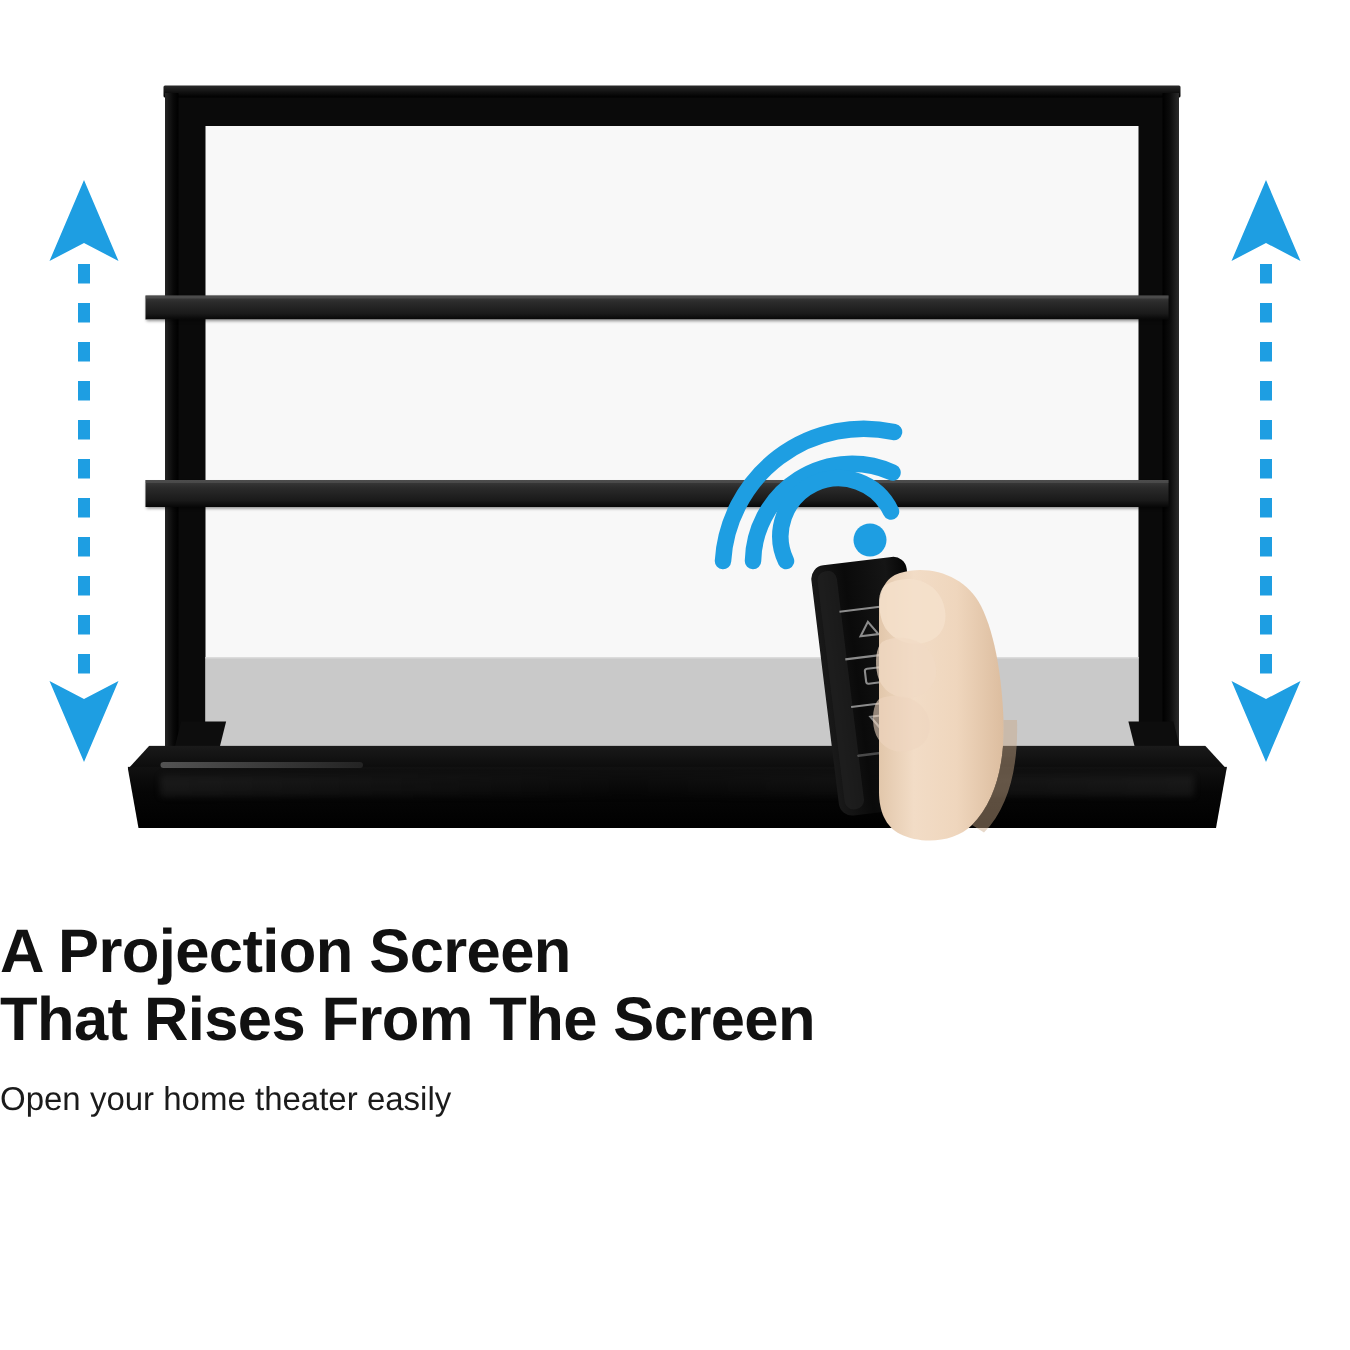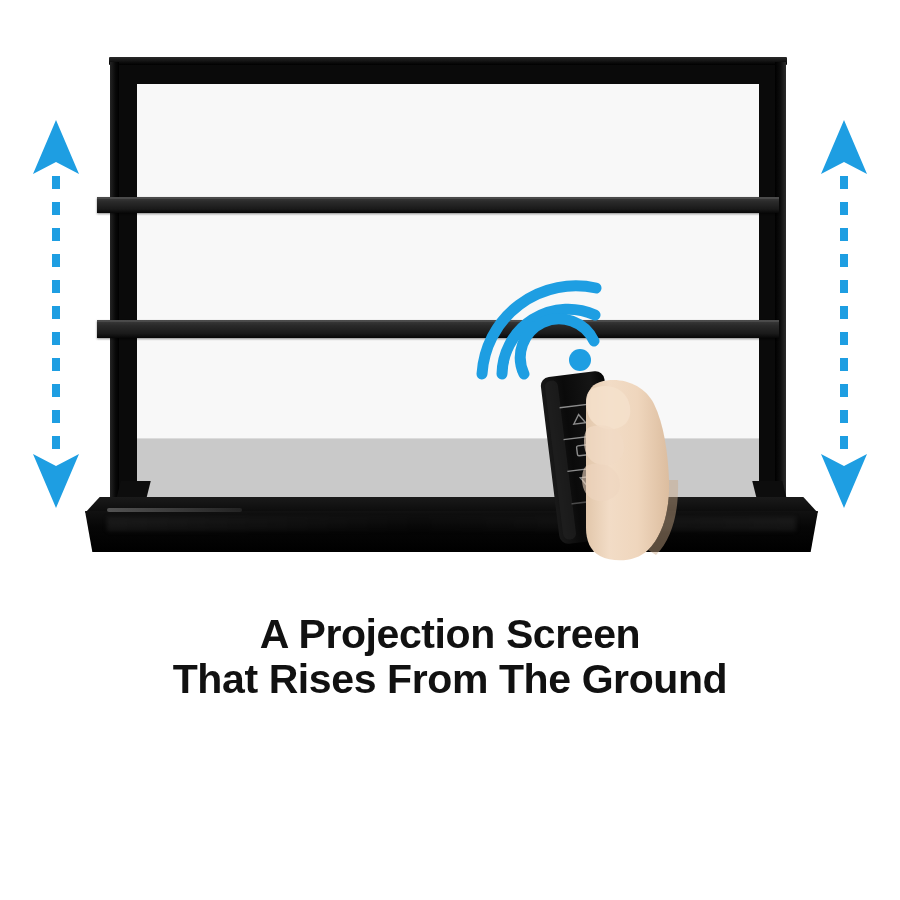--- a/index.html
+++ b/index.html
@@ -185,7 +185,6 @@
     left: 0;
     top: 612px;
     width: 900px;
-    text-align: center;
   }
   .headline {
     font-size: 41px;

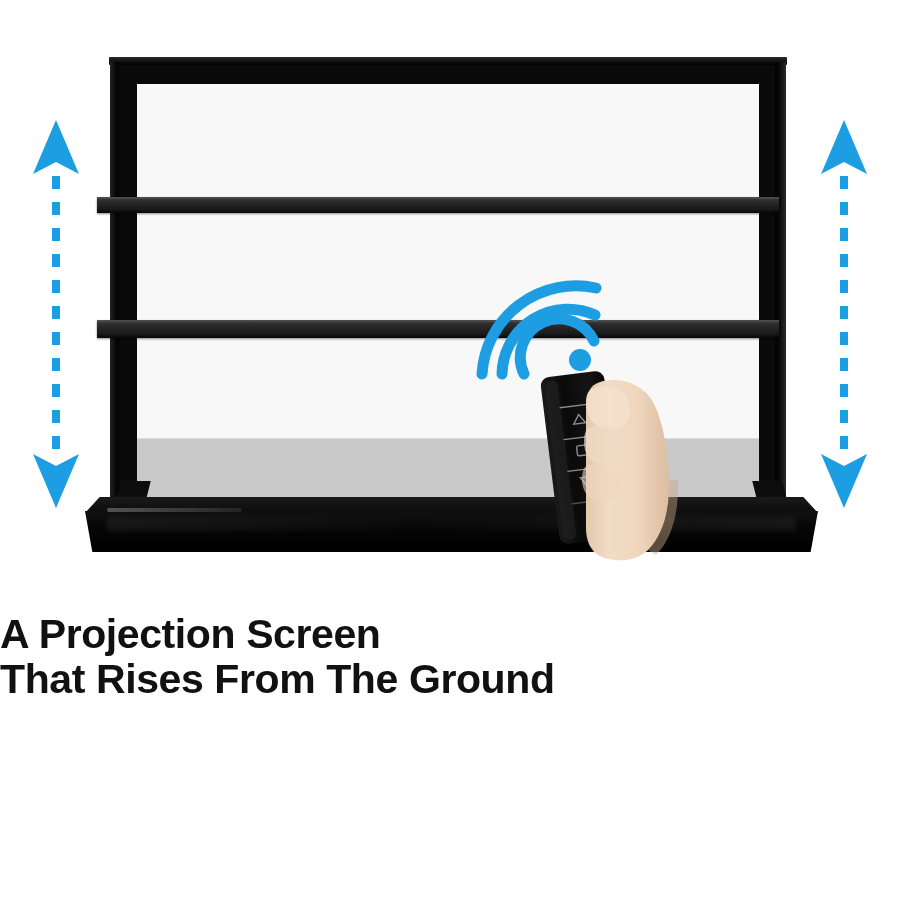--- a/index.html
+++ b/index.html
@@ -333,7 +333,7 @@
   <div id="caption">
     <h1 class="headline">
       <span>A Projection Screen</span>
-      <span class="line-2">That Rises From The Ground</span>
+      <span class="line-2">That Rises From The Screen</span>
     </h1>
     <p class="subcopy">
     </p>

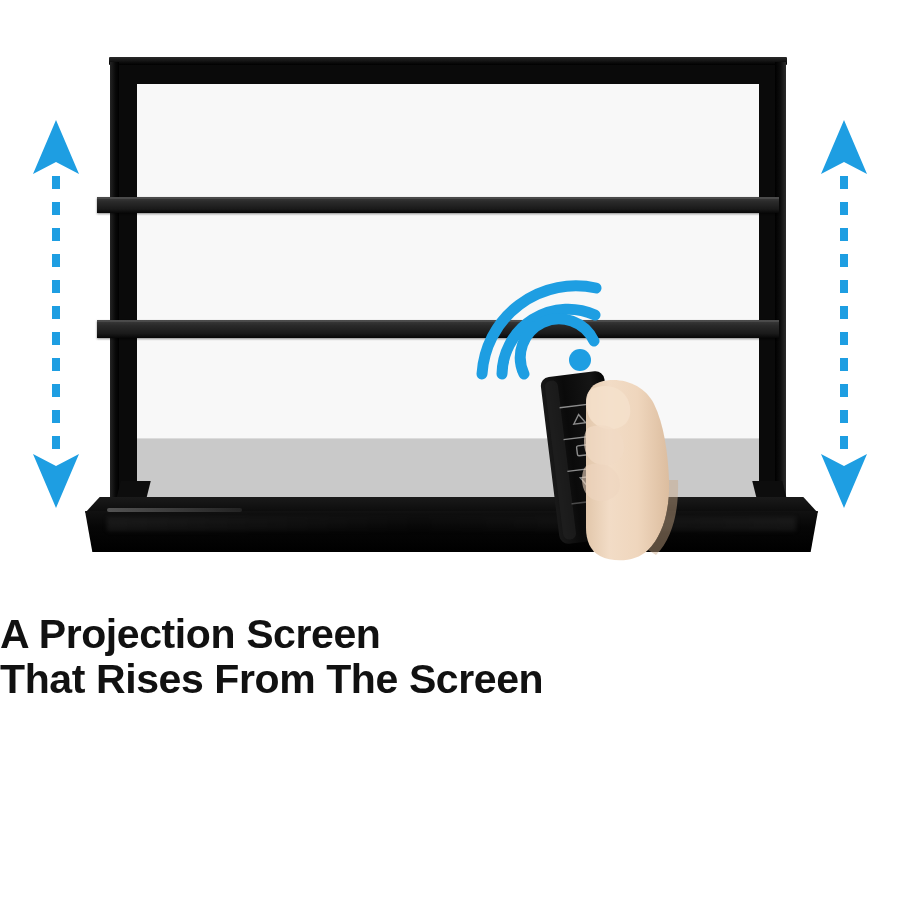--- a/index.html
+++ b/index.html
@@ -336,6 +336,7 @@
       <span class="line-2">That Rises From The Screen</span>
     </h1>
     <p class="subcopy">
+      <span>Open your home theater easily</span>
     </p>
   </div>
 

